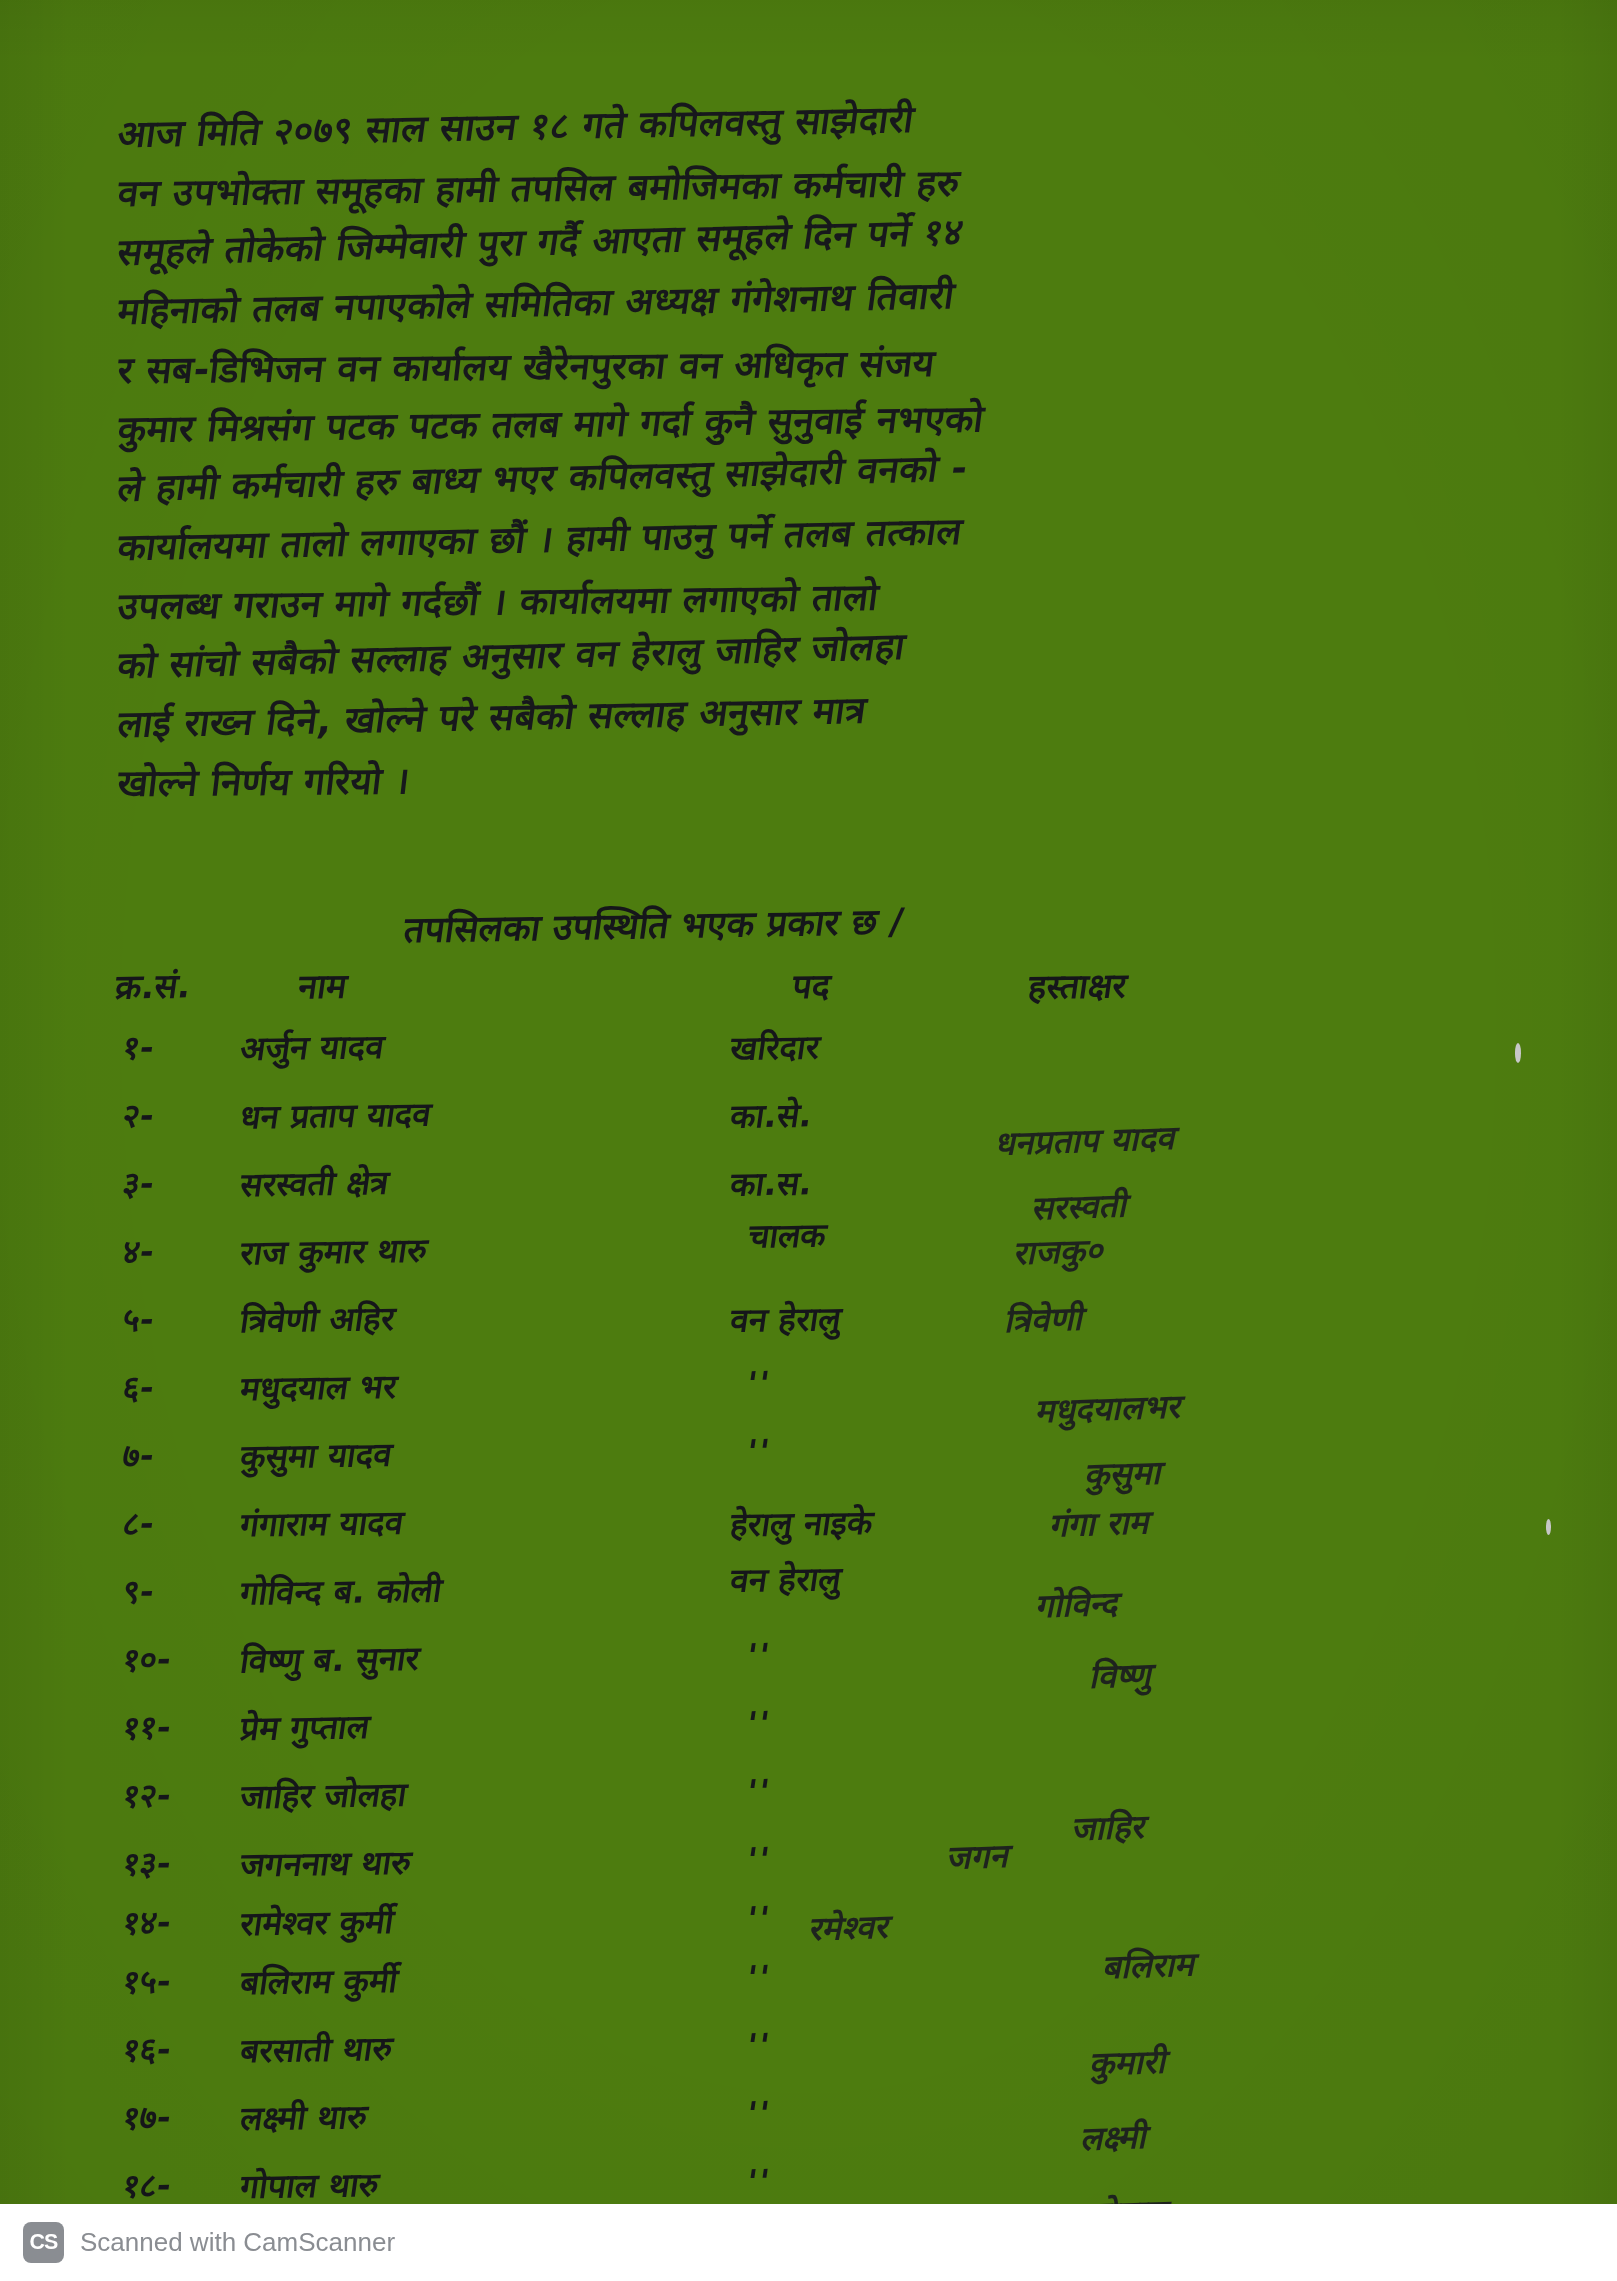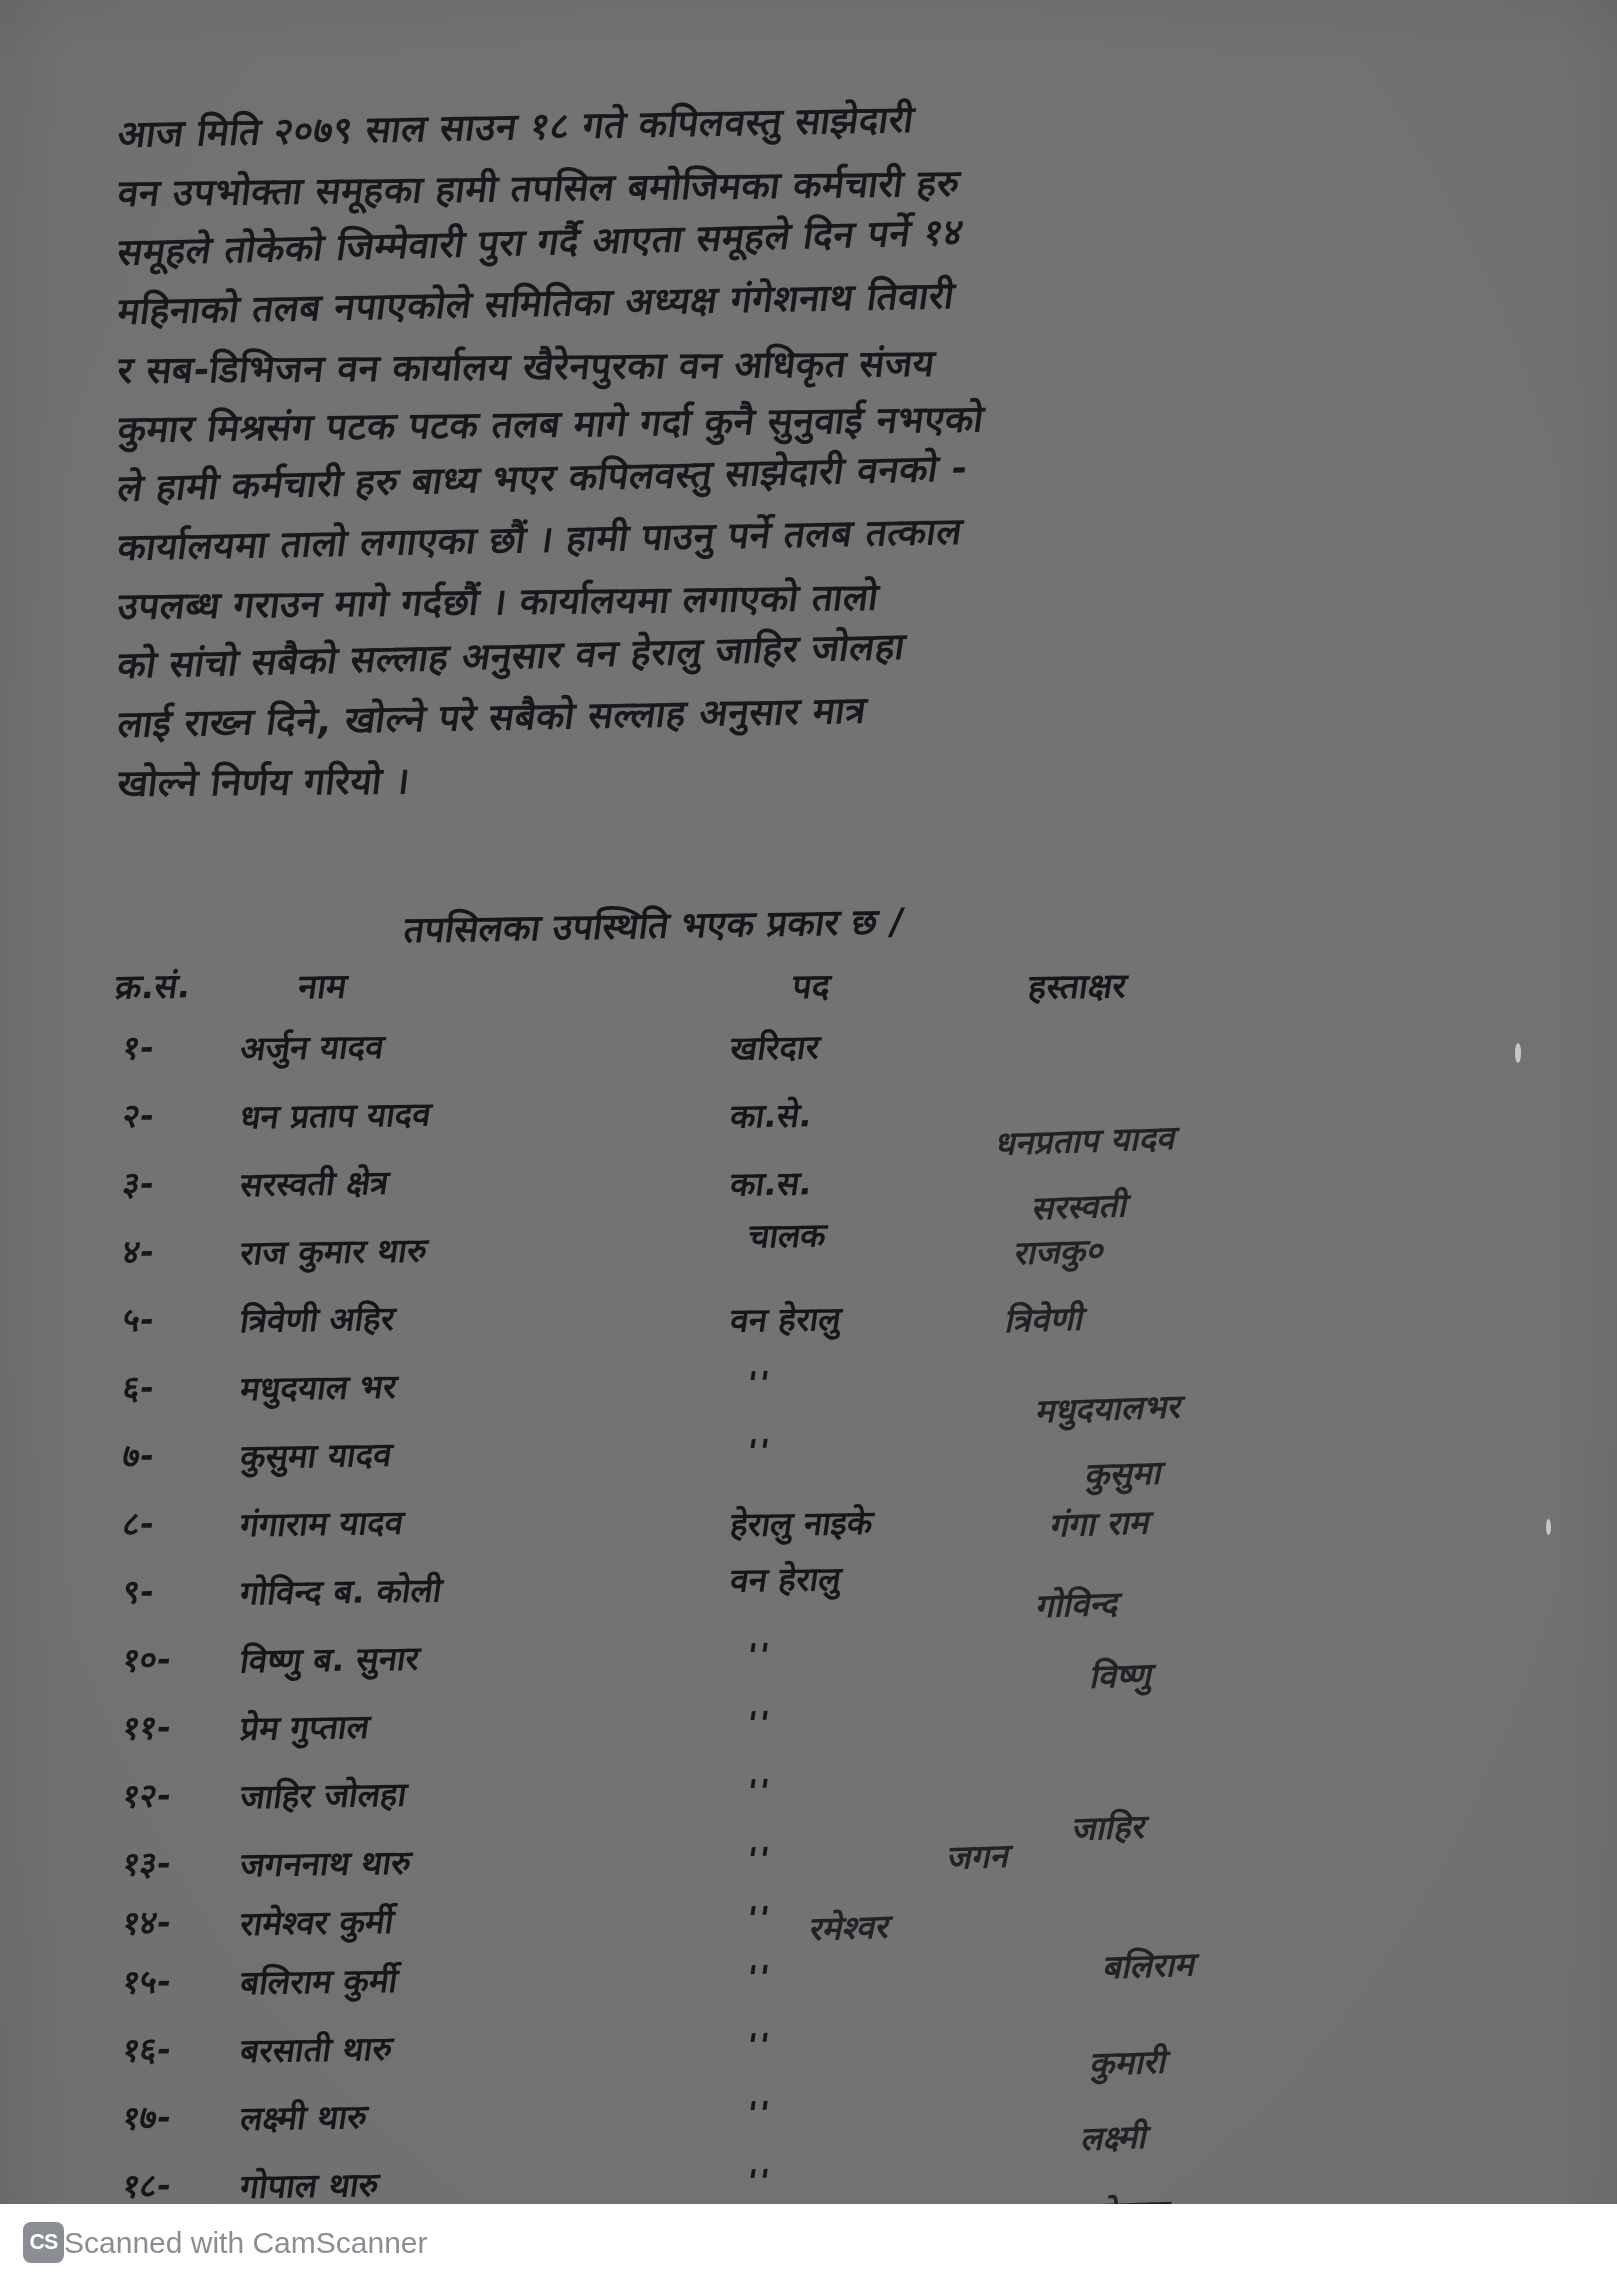--- a/index.html
+++ b/index.html
@@ -19,7 +19,7 @@
   .page {
     position: absolute;
     inset: 0;
-    background: #737373;
+    background: #4d7c0f;
     padding-left: 36px;
   }
 

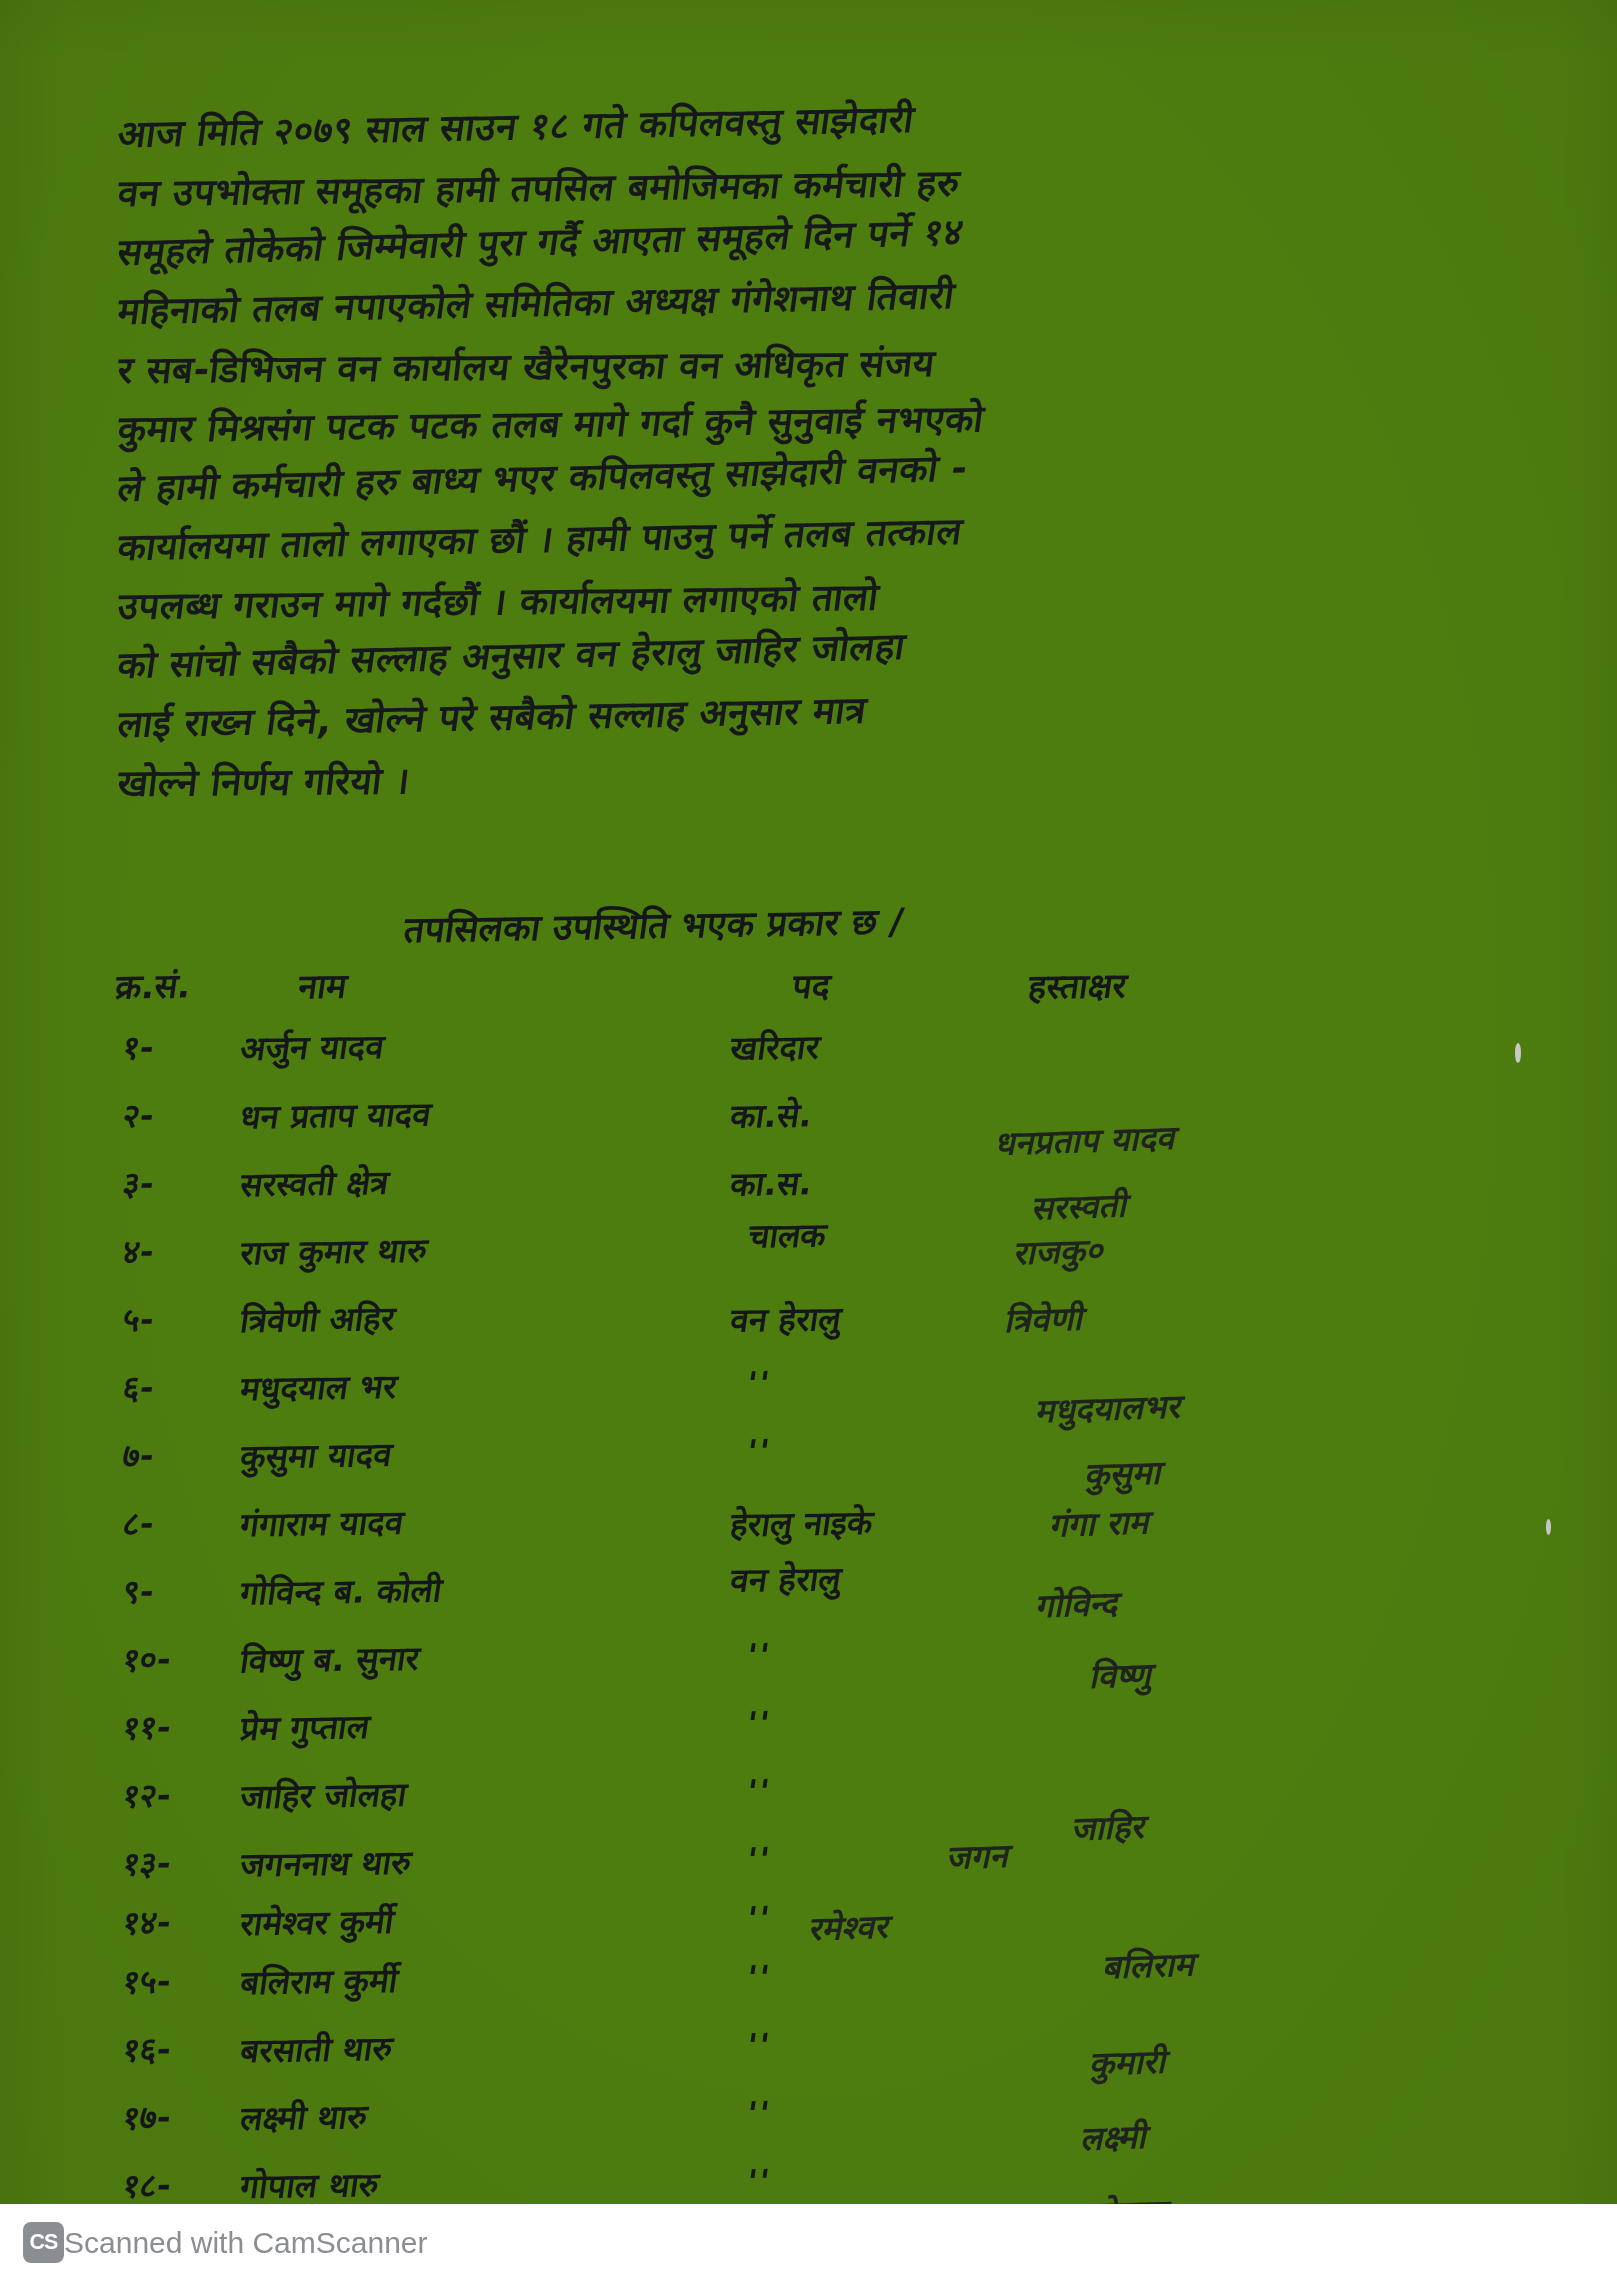--- a/index.html
+++ b/index.html
@@ -181,8 +181,9 @@
     font-family: "Liberation Sans", sans-serif;
   }
   .cs-text {
+    margin-left: 16px;
     color: #8a8d92;
-    font-size: 30px;
+    font-size: 26px;
     font-family: "Liberation Sans", sans-serif;
   }
 

